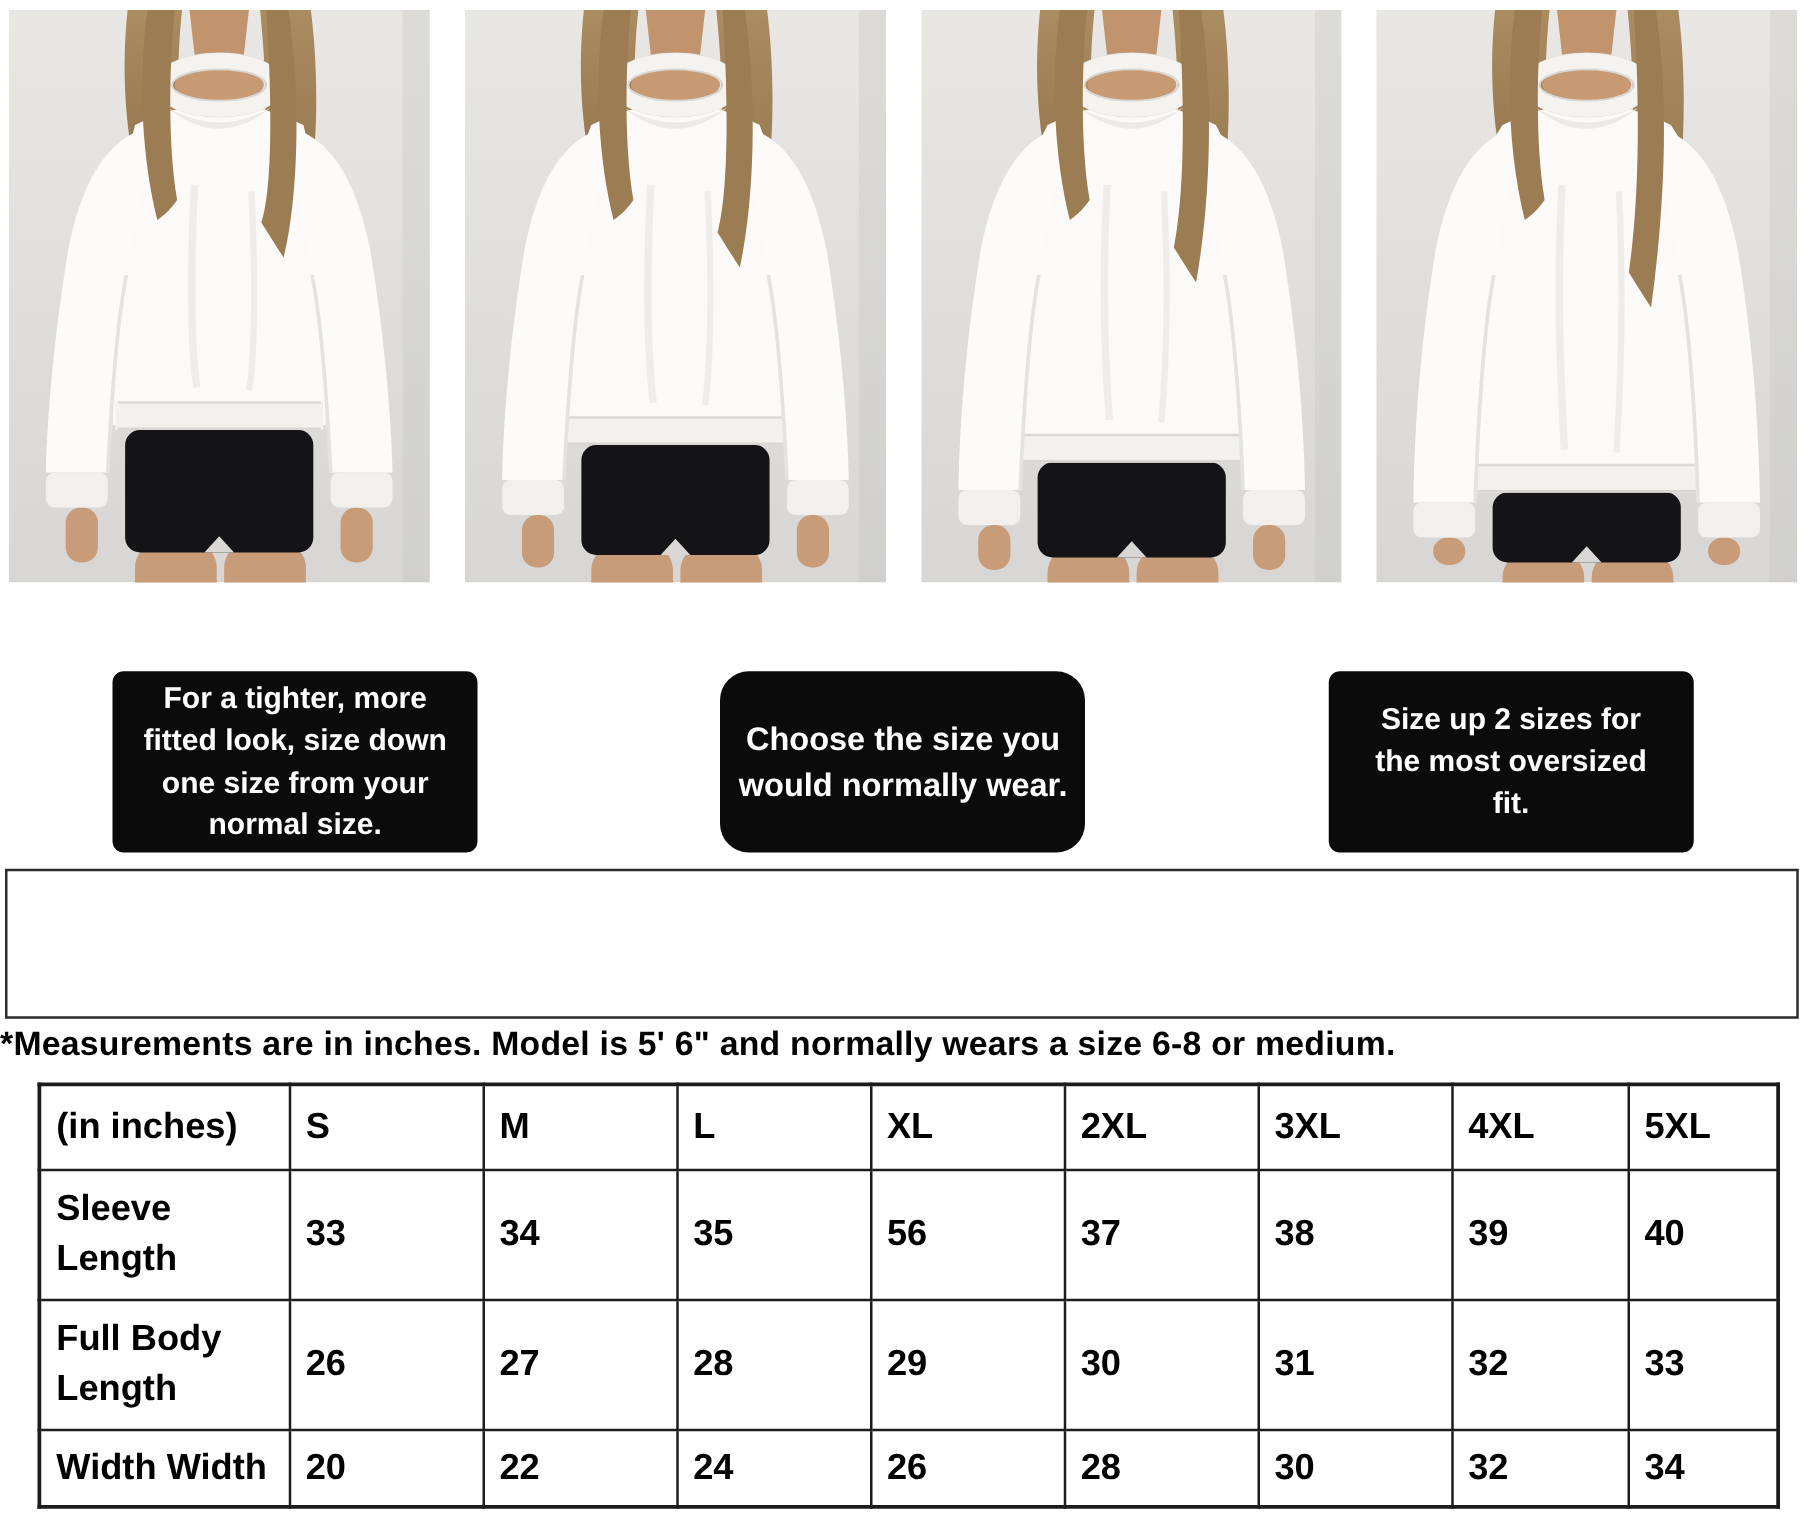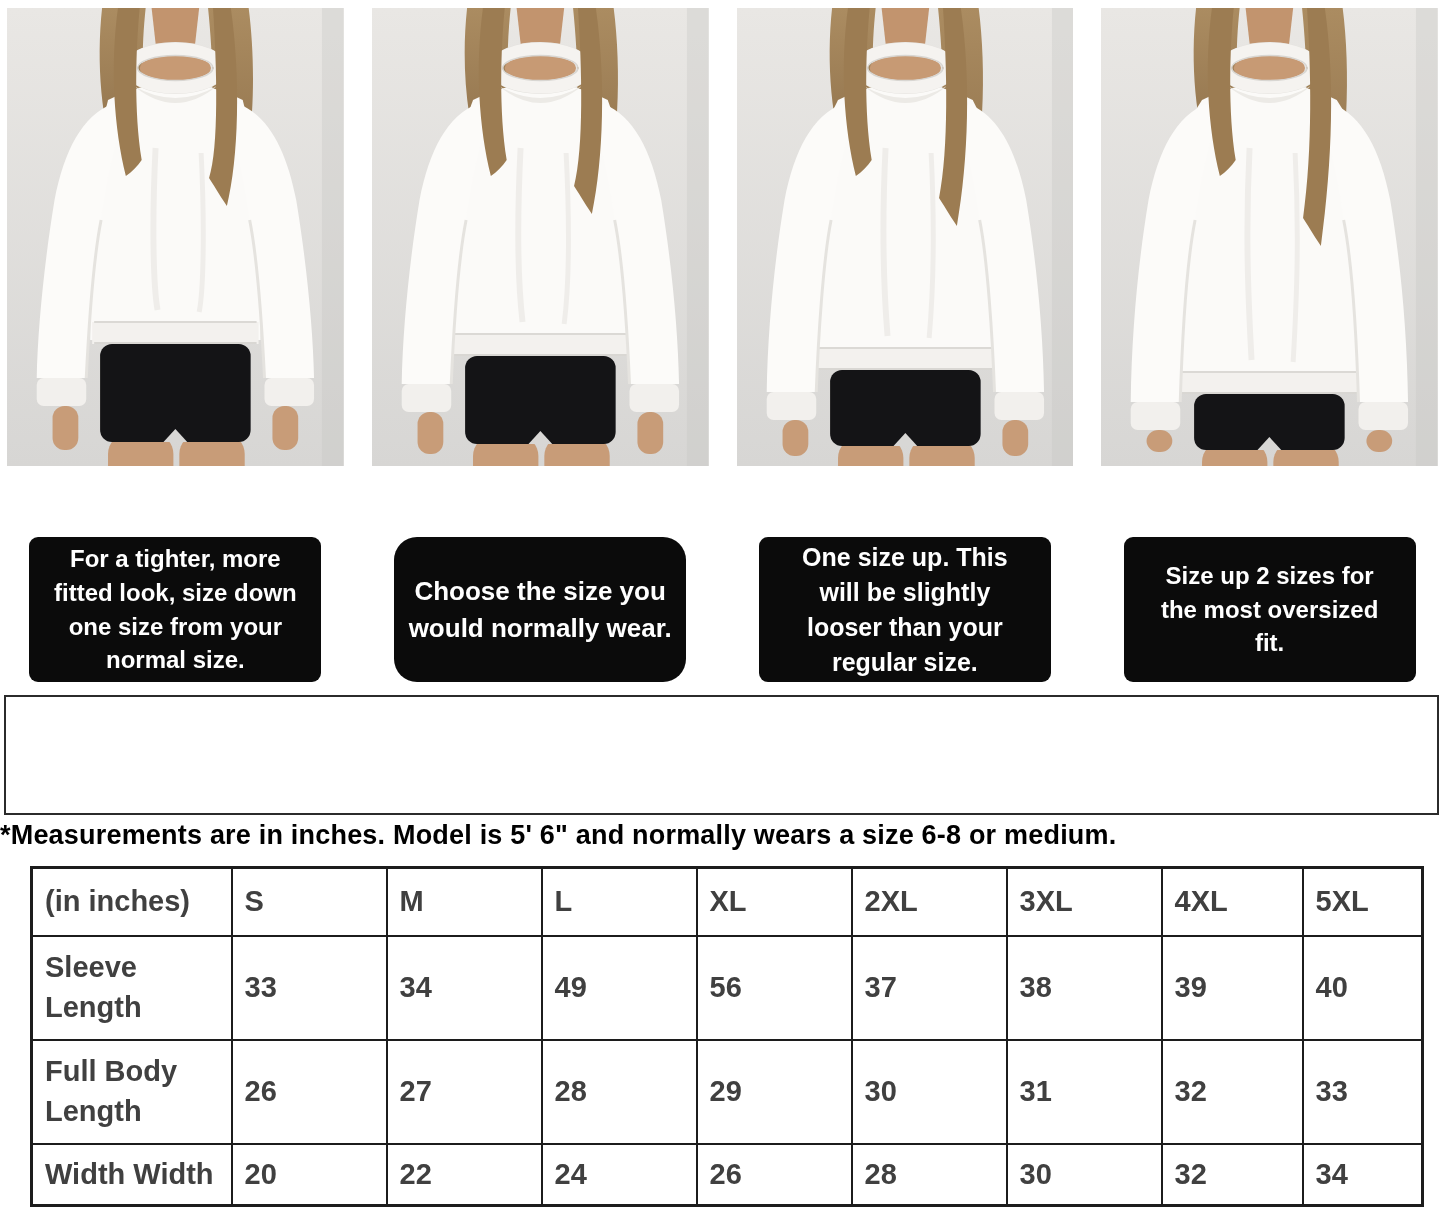--- a/index.html
+++ b/index.html
@@ -279,11 +279,6 @@
     <div class="caption-cell">
       <div class="caption-box c1">
         <span>Choose the size you would normally wear.</span>
-      </div>
-    </div>
-    <div class="caption-cell">
-      <div class="caption-box c2">
-        <span>One size up. This will be slightly looser than your regular size.</span>
       </div>
     </div>
     <div class="caption-cell">

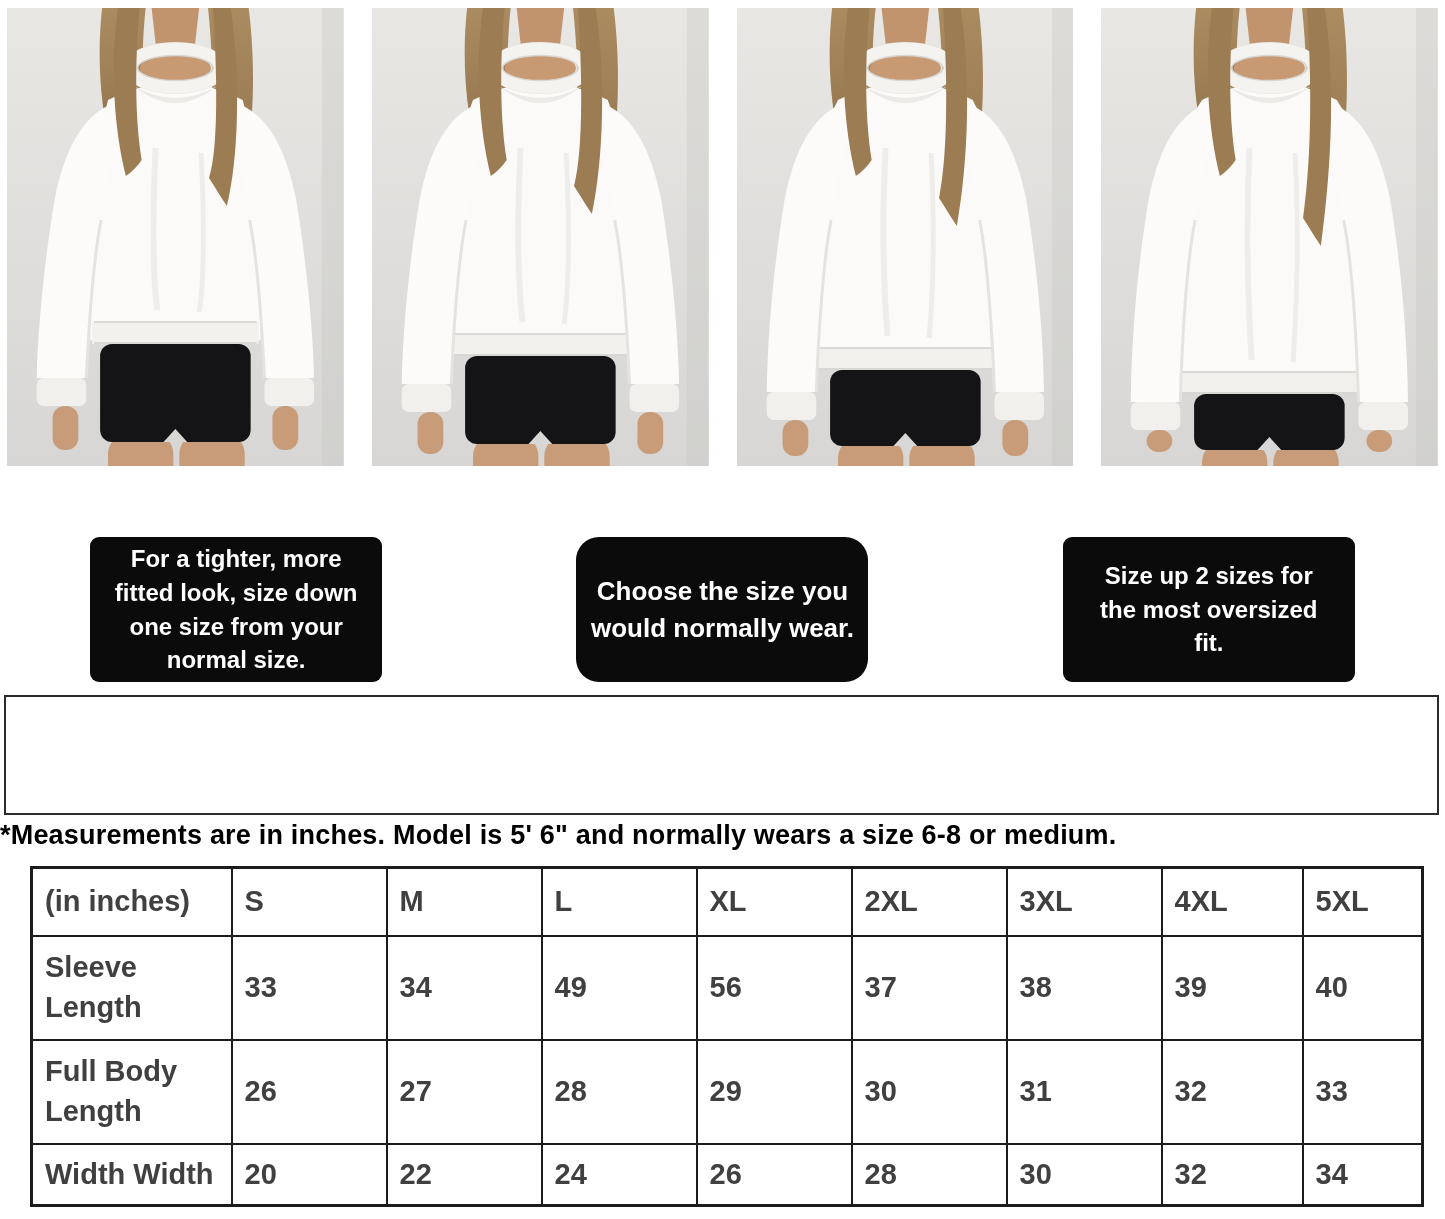--- a/index.html
+++ b/index.html
@@ -79,7 +79,7 @@
     vertical-align: middle;
     padding: 4px 8px 4px 12px;
     line-height: 1.35;
-    color: #404040;
+    color: #000000;
   }
   .size-table thead tr { height: 68px; }
   .size-table tbody tr:nth-child(1) { height: 104px; }

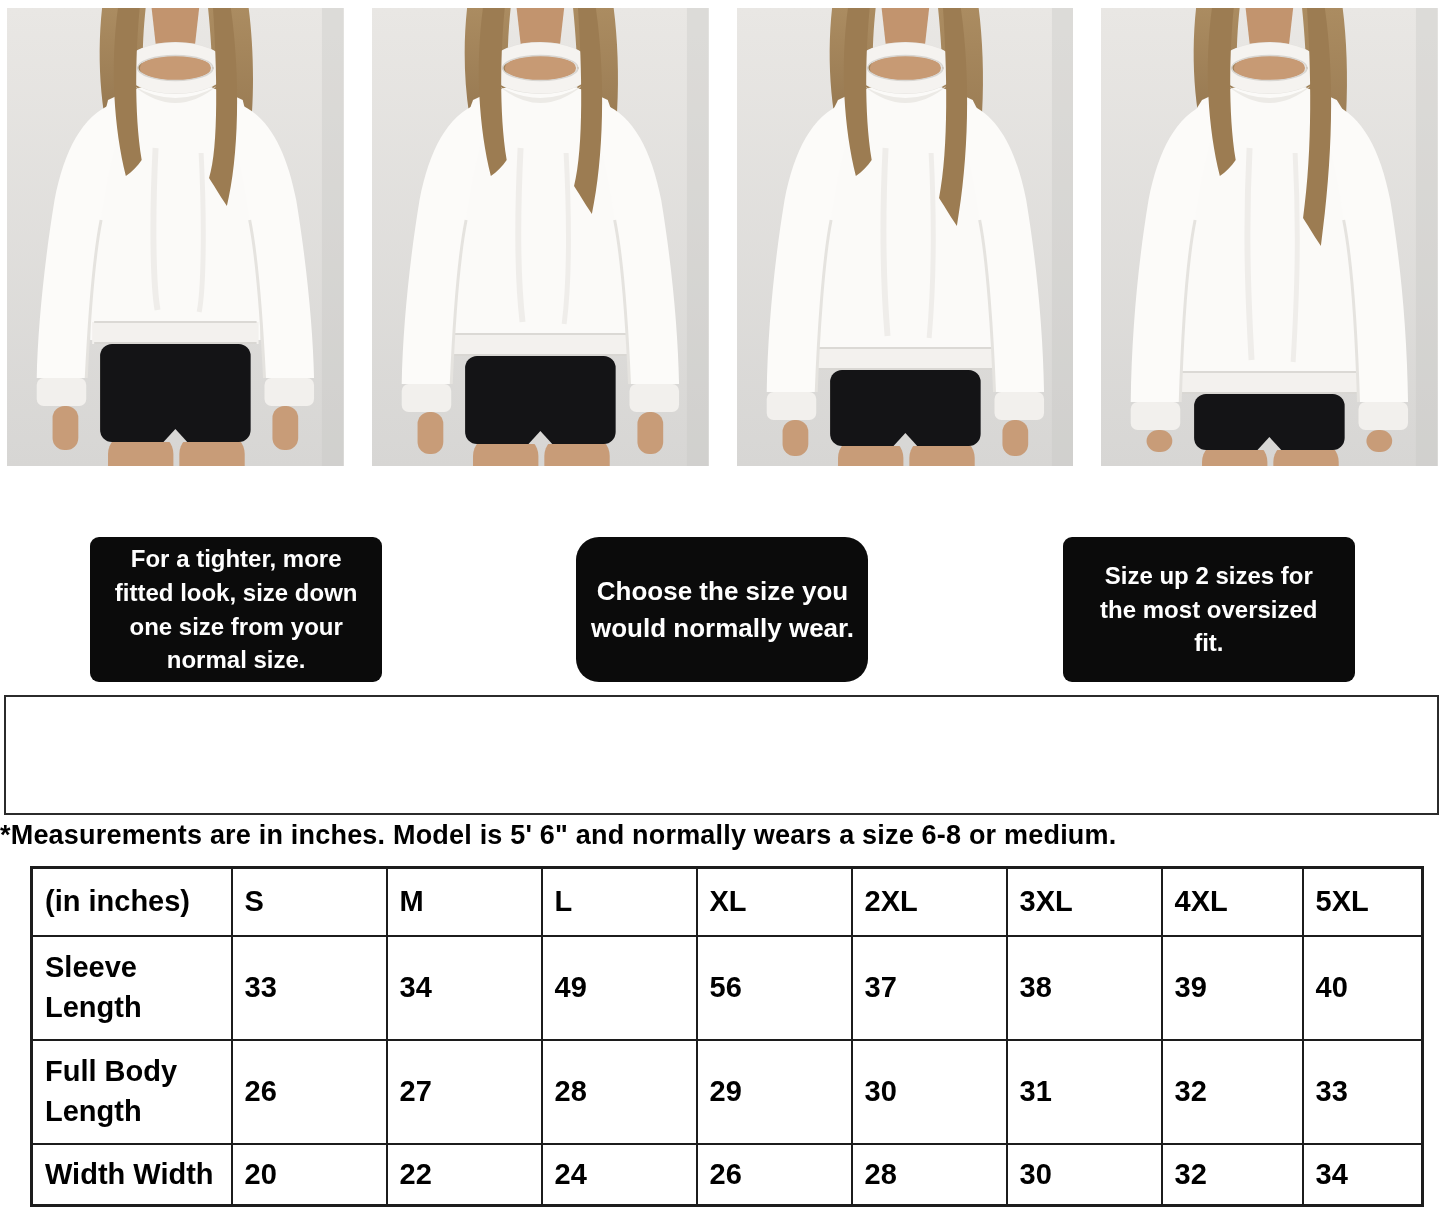--- a/index.html
+++ b/index.html
@@ -322,7 +322,7 @@
           <th>Sleeve Length</th>
           <td>33</td>
           <td>34</td>
-          <td>49</td>
+          <td>35</td>
           <td>56</td>
           <td>37</td>
           <td>38</td>

